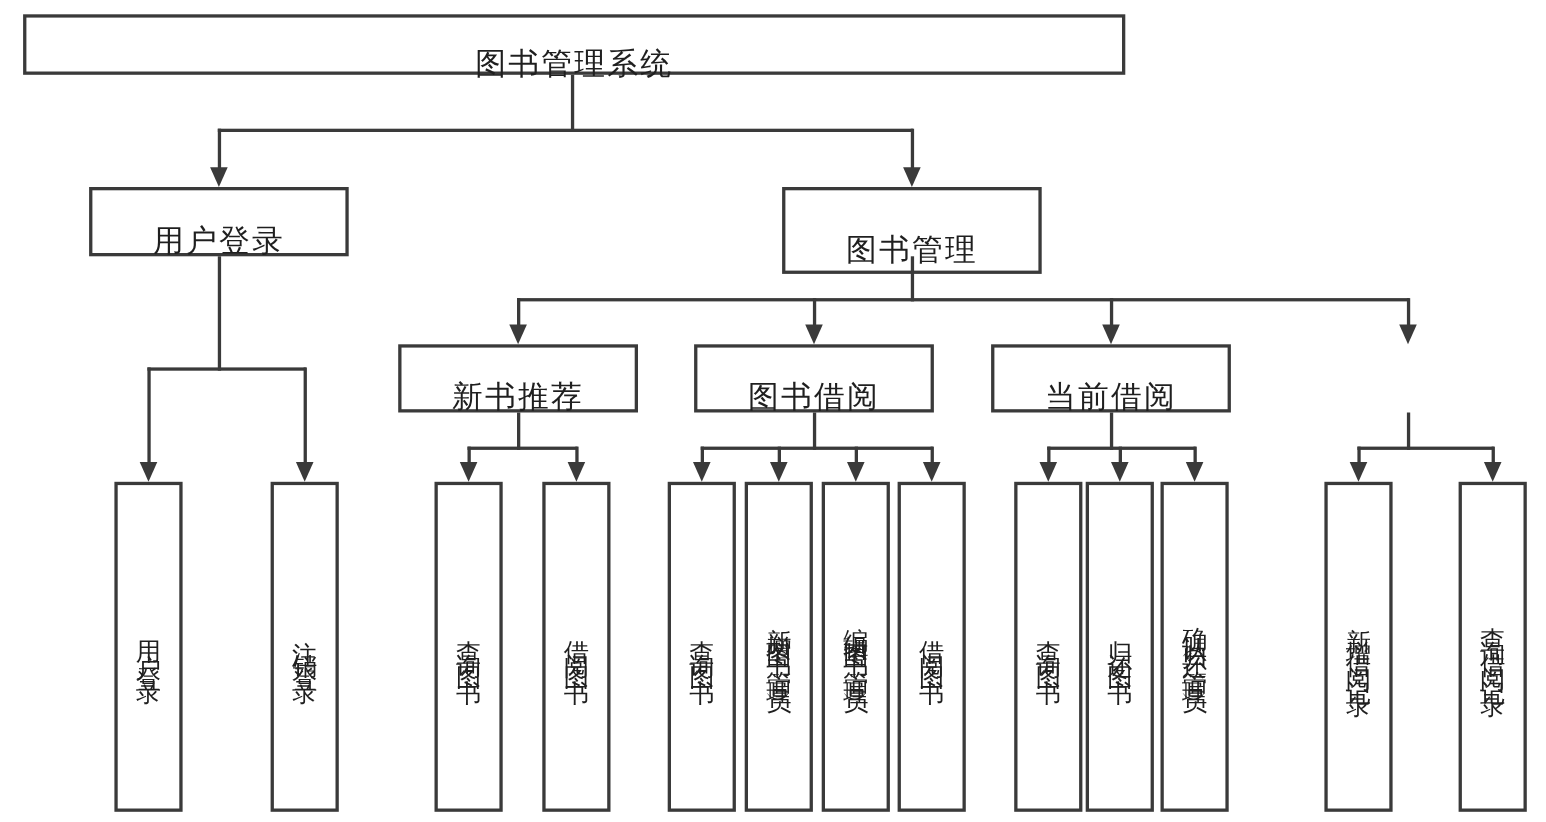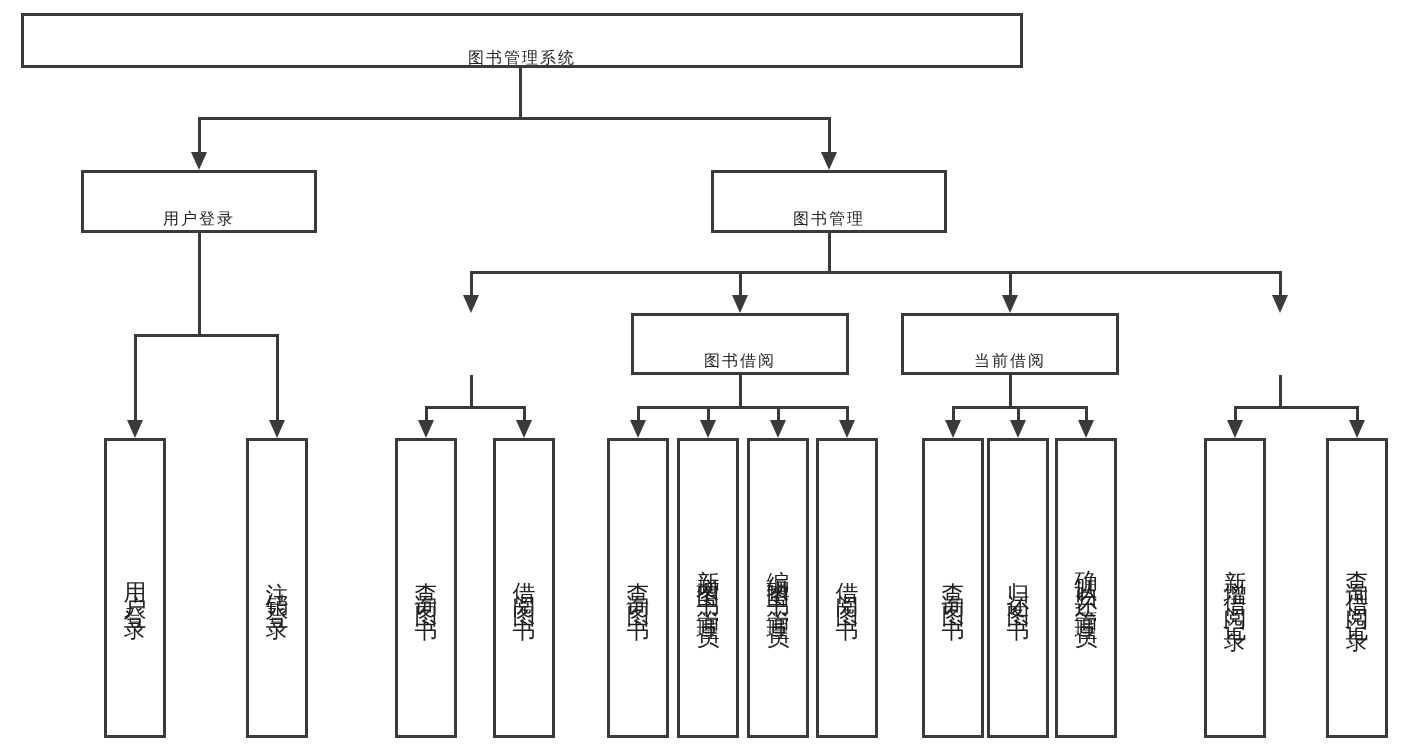--- a/index.html
+++ b/index.html
@@ -23,7 +23,7 @@
     color:var(--text);
   }
   .node.h span{
-    font-size:16px;
+    font-size:28px;
     letter-spacing:2px;
     white-space:nowrap;
     line-height:1;

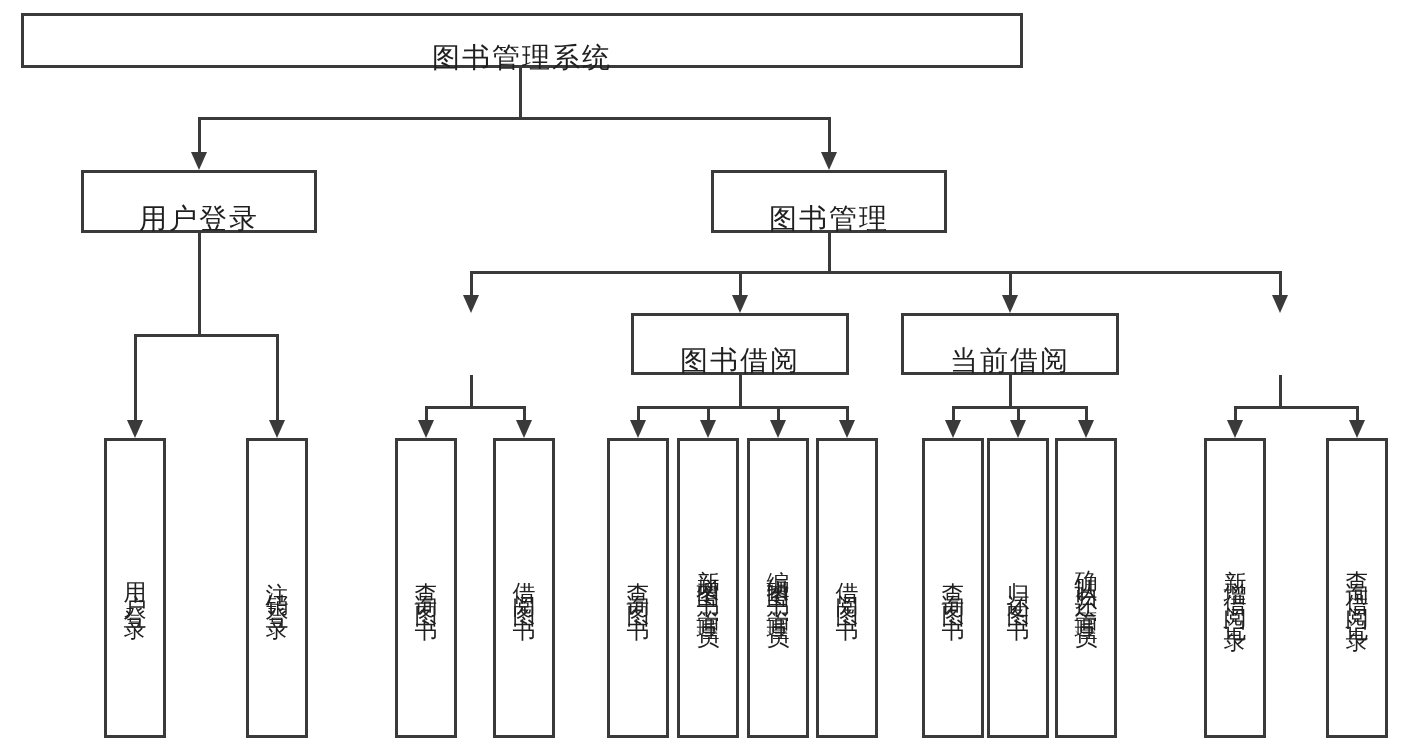--- a/index.html
+++ b/index.html
@@ -68,7 +68,7 @@
   <div class="node h" style="left:81px;top:170px;width:236px;height:63px;">
     <span>用户登录</span>
   </div>
-  <div class="node h" style="left:711px;top:170px;width:236px;height:63px;">
+  <div class="node h" style="left:711px;top:170px;width:236px;height:79px;">
     <span>图书管理</span>
   </div>
 

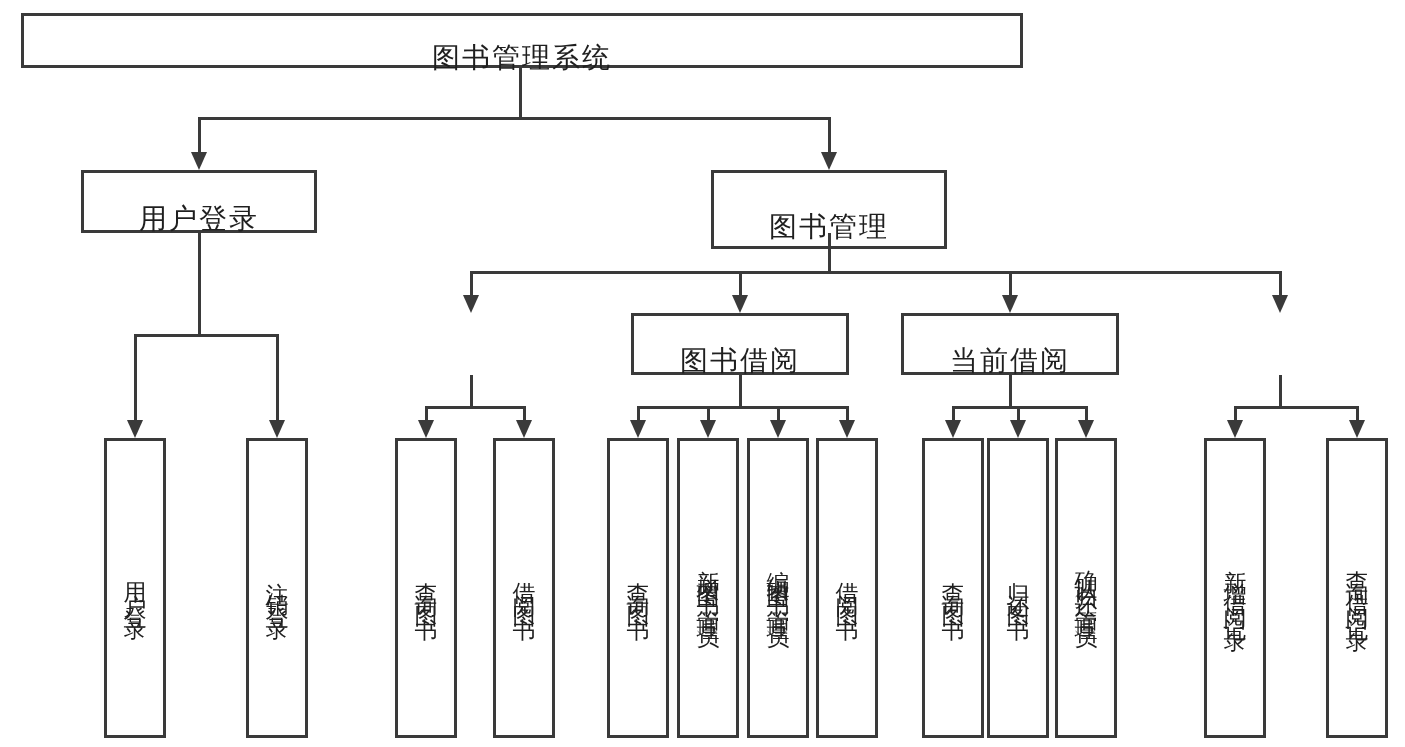--- a/index.html
+++ b/index.html
@@ -72,6 +72,9 @@
     <span>图书管理</span>
   </div>
 
+  <div class="node h" style="left:362px;top:313px;width:218px;height:62px;">
+    <span>新书推荐</span>
+  </div>
   <div class="node h" style="left:901px;top:313px;width:218px;height:62px;">
     <span>当前借阅</span>
   </div>

